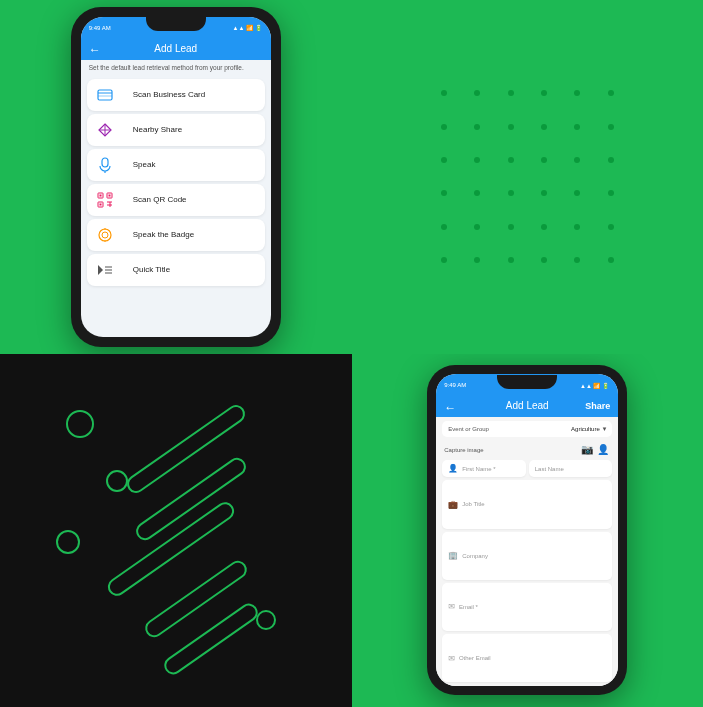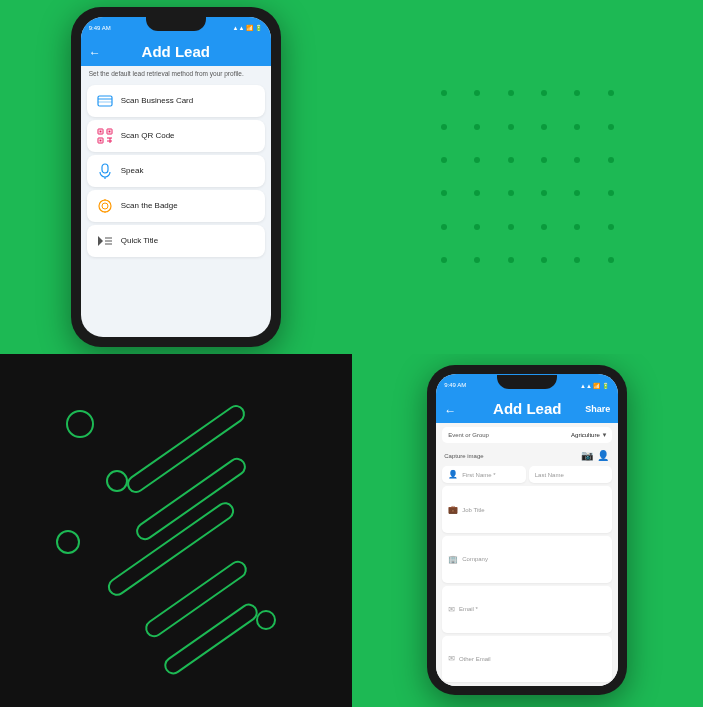--- a/index.html
+++ b/index.html
@@ -127,8 +127,8 @@
 
     .phone-header-title {
       color: #fff;
-      font-size: 15px;
-      font-weight: 700;
+      font-size: 10px;
+      font-weight: 400;
     }
 
     .phone-header .save-btn {

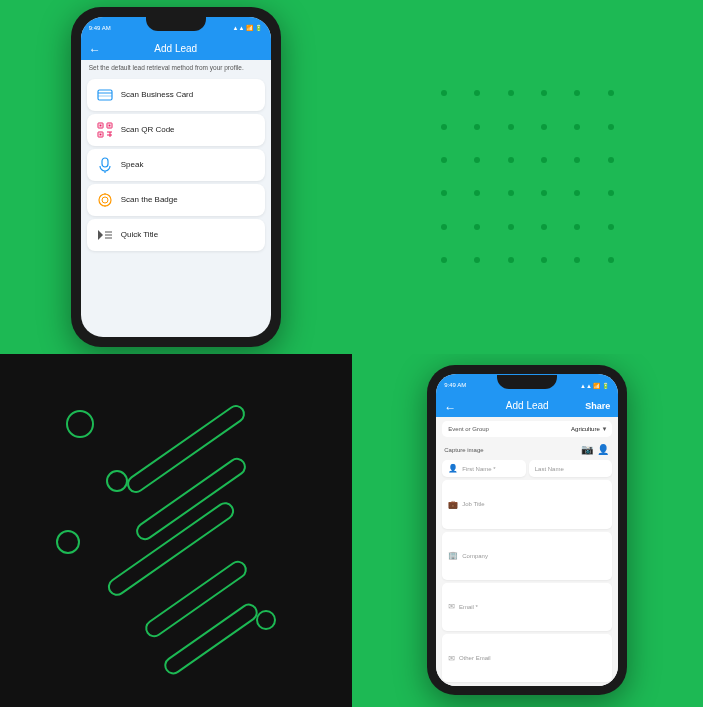--- a/index.html
+++ b/index.html
@@ -164,7 +164,7 @@
       padding: 6px 8px;
       display: flex;
       align-items: center;
-      gap: 6px;
+      gap: 18px;
       box-shadow: 0 1px 3px rgba(0,0,0,0.08);
     }
 

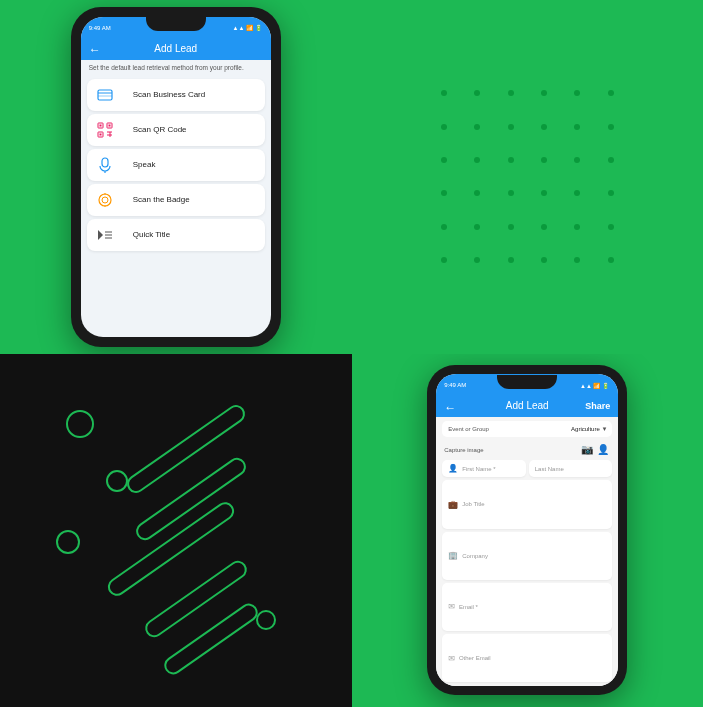--- a/index.html
+++ b/index.html
@@ -340,6 +340,16 @@
             <span class="menu-item-label">Scan Business Card</span>
           </div>
 
+          <div class="menu-item">
+            <div class="menu-item-icon">
+              <svg width="16" height="16" viewBox="0 0 16 16" fill="none">
+                <polygon points="8,2 14,8 8,14 2,8" stroke="#9C27B0" stroke-width="1.2" fill="none"></polygon>
+                <line x1="8" y1="2" x2="8" y2="14" stroke="#9C27B0" stroke-width="1"></line>
+                <line x1="2" y1="8" x2="14" y2="8" stroke="#9C27B0" stroke-width="1"></line>
+              </svg>
+            </div>
+            <span class="menu-item-label">Nearby Share</span>
+          </div>
 
           <div class="menu-item">
             <div class="menu-item-icon">

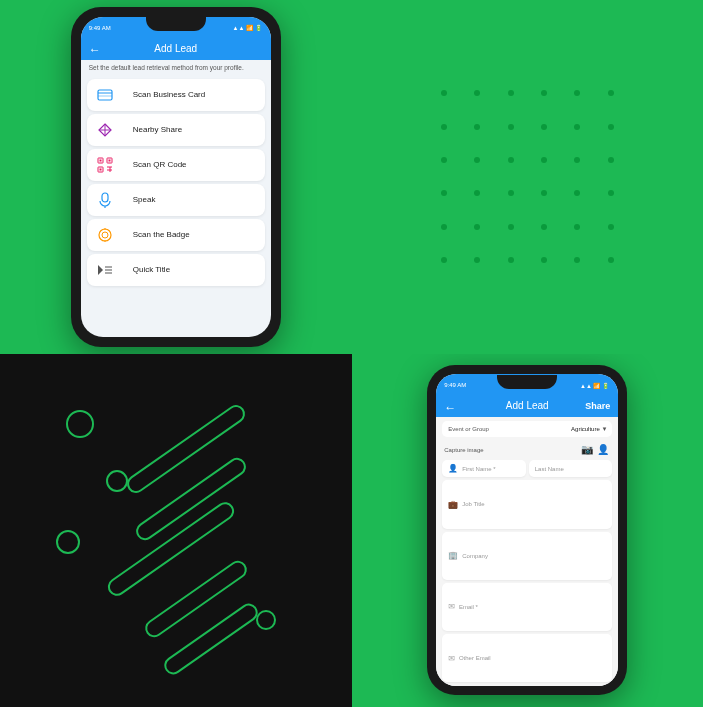--- a/index.html
+++ b/index.html
@@ -353,6 +353,17 @@
 
           <div class="menu-item">
             <div class="menu-item-icon">
+              <svg width="12" height="16" viewBox="0 0 12 16" fill="none">
+                <rect x="3" y="1" width="6" height="9" rx="3" stroke="#2196F3" stroke-width="1.2" fill="none"></rect>
+                <path d="M1 9c0 2.76 2.24 5 5 5s5-2.24 5-5" stroke="#2196F3" stroke-width="1.2" fill="none"></path>
+                <line x1="6" y1="14" x2="6" y2="16" stroke="#2196F3" stroke-width="1.2"></line>
+              </svg>
+            </div>
+            <span class="menu-item-label">Speak</span>
+          </div>
+
+          <div class="menu-item">
+            <div class="menu-item-icon">
               <svg width="16" height="16" viewBox="0 0 16 16" fill="none">
                 <rect x="1" y="1" width="5" height="5" rx="0.5" stroke="#e91e63" stroke-width="1" fill="none"></rect>
                 <rect x="10" y="1" width="5" height="5" rx="0.5" stroke="#e91e63" stroke-width="1" fill="none"></rect>
@@ -366,17 +377,6 @@
               </svg>
             </div>
             <span class="menu-item-label">Scan QR Code</span>
-          </div>
-
-          <div class="menu-item">
-            <div class="menu-item-icon">
-              <svg width="12" height="16" viewBox="0 0 12 16" fill="none">
-                <rect x="3" y="1" width="6" height="9" rx="3" stroke="#2196F3" stroke-width="1.2" fill="none"></rect>
-                <path d="M1 9c0 2.76 2.24 5 5 5s5-2.24 5-5" stroke="#2196F3" stroke-width="1.2" fill="none"></path>
-                <line x1="6" y1="14" x2="6" y2="16" stroke="#2196F3" stroke-width="1.2"></line>
-              </svg>
-            </div>
-            <span class="menu-item-label">Speak</span>
           </div>
 
           <div class="menu-item">

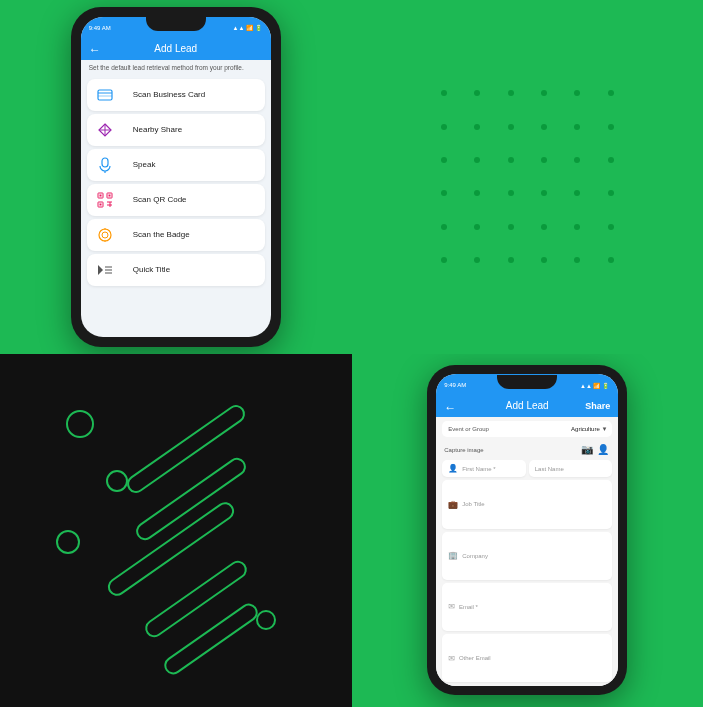--- a/index.html
+++ b/index.html
@@ -388,7 +388,7 @@
                 <line x1="8" y1="13" x2="8" y2="15" stroke="#FF9800" stroke-width="1"></line>
               </svg>
             </div>
-            <span class="menu-item-label">Scan the Badge</span>
+            <span class="menu-item-label">Speak the Badge</span>
           </div>
 
           <div class="menu-item">

